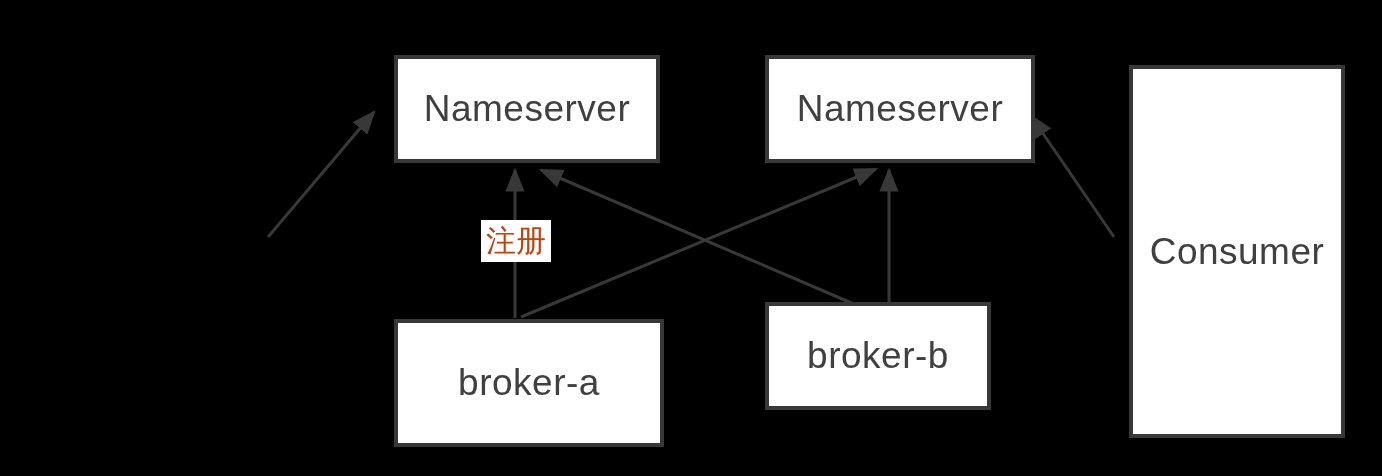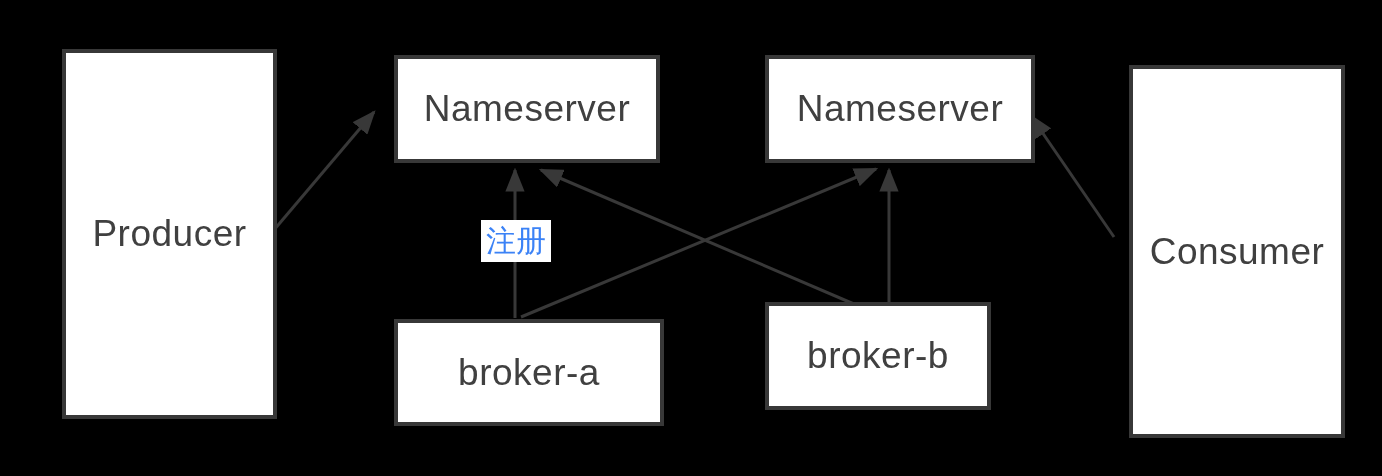--- a/index.html
+++ b/index.html
@@ -72,9 +72,6 @@
     <line x1="1114" y1="237" x2="1031" y2="116" marker-end="url(#arrow)"></line>
   </svg>
 
-  <div class="node node-producer">
-    <span>Producer</span>
-  </div>
 
   <div class="node node-ns-left">
     <span>Nameserver</span>

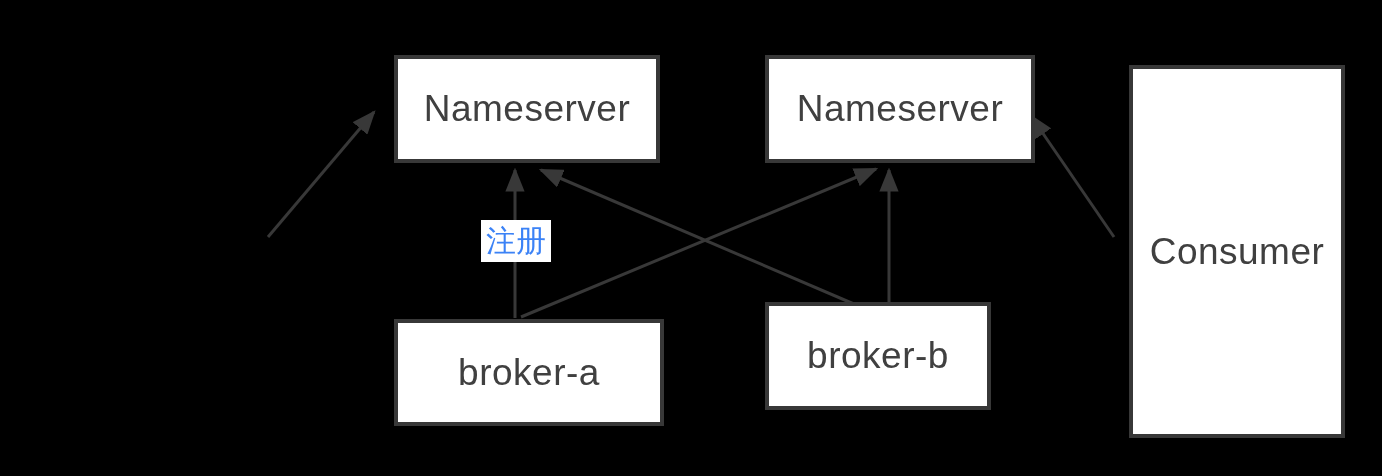--- a/index.html
+++ b/index.html
@@ -40,7 +40,7 @@
     left:481px;top:220px;
     width:70px;height:42px;
     background:var(--box-fill);
-    color:#3b82f6;
+    color:#c2410c;
     font-size:30px;
     display:flex;align-items:center;justify-content:center;
     white-space:nowrap;

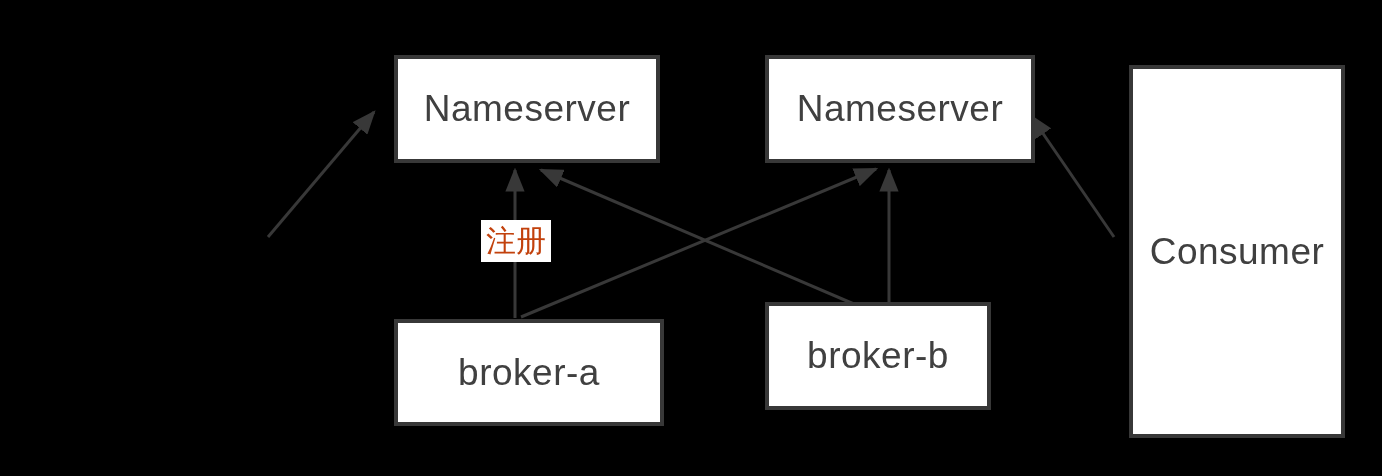--- a/index.html
+++ b/index.html
@@ -32,7 +32,7 @@
   .node-producer   {left:50px;  top:49px;  width:215px; height:370px;}
   .node-ns-left    {left:382px; top:55px;  width:266px; height:108px;}
   .node-ns-right   {left:753px; top:55px;  width:270px; height:108px;}
-  .node-broker-a   {left:382px; top:319px; width:270px; height:107px;}
+  .node-broker-a   {left:382px; top:319px; width:270px; height:128px;}
   .node-broker-b   {left:753px; top:302px; width:226px; height:108px;}
   .node-consumer   {left:1117px;top:65px;  width:216px; height:373px;}
   .edge-label{

